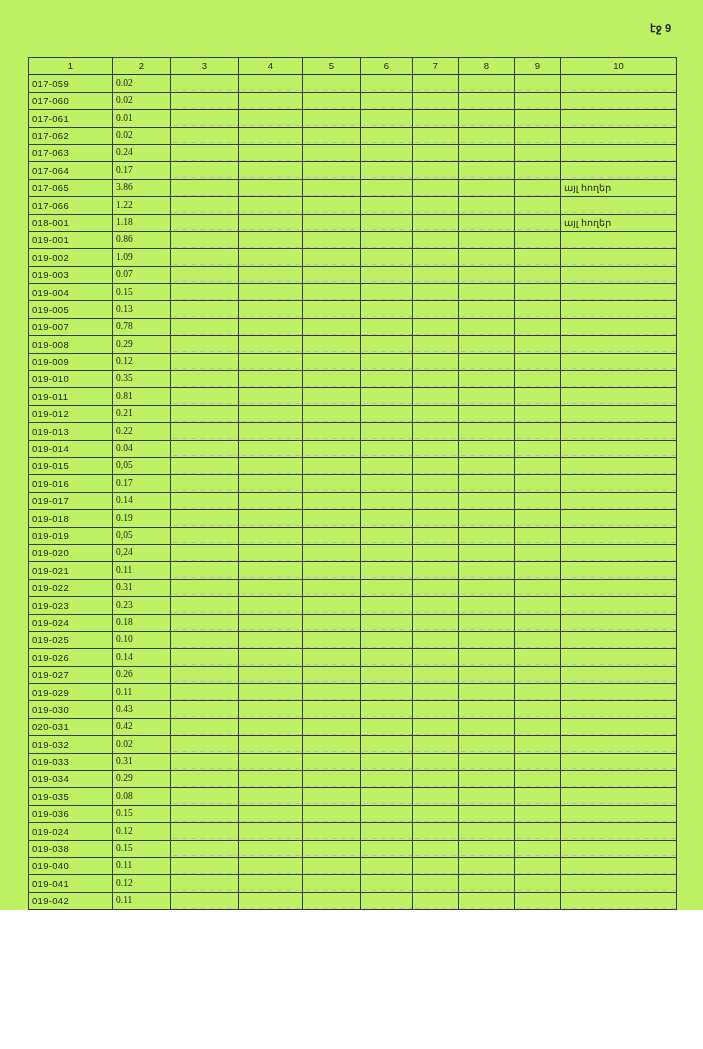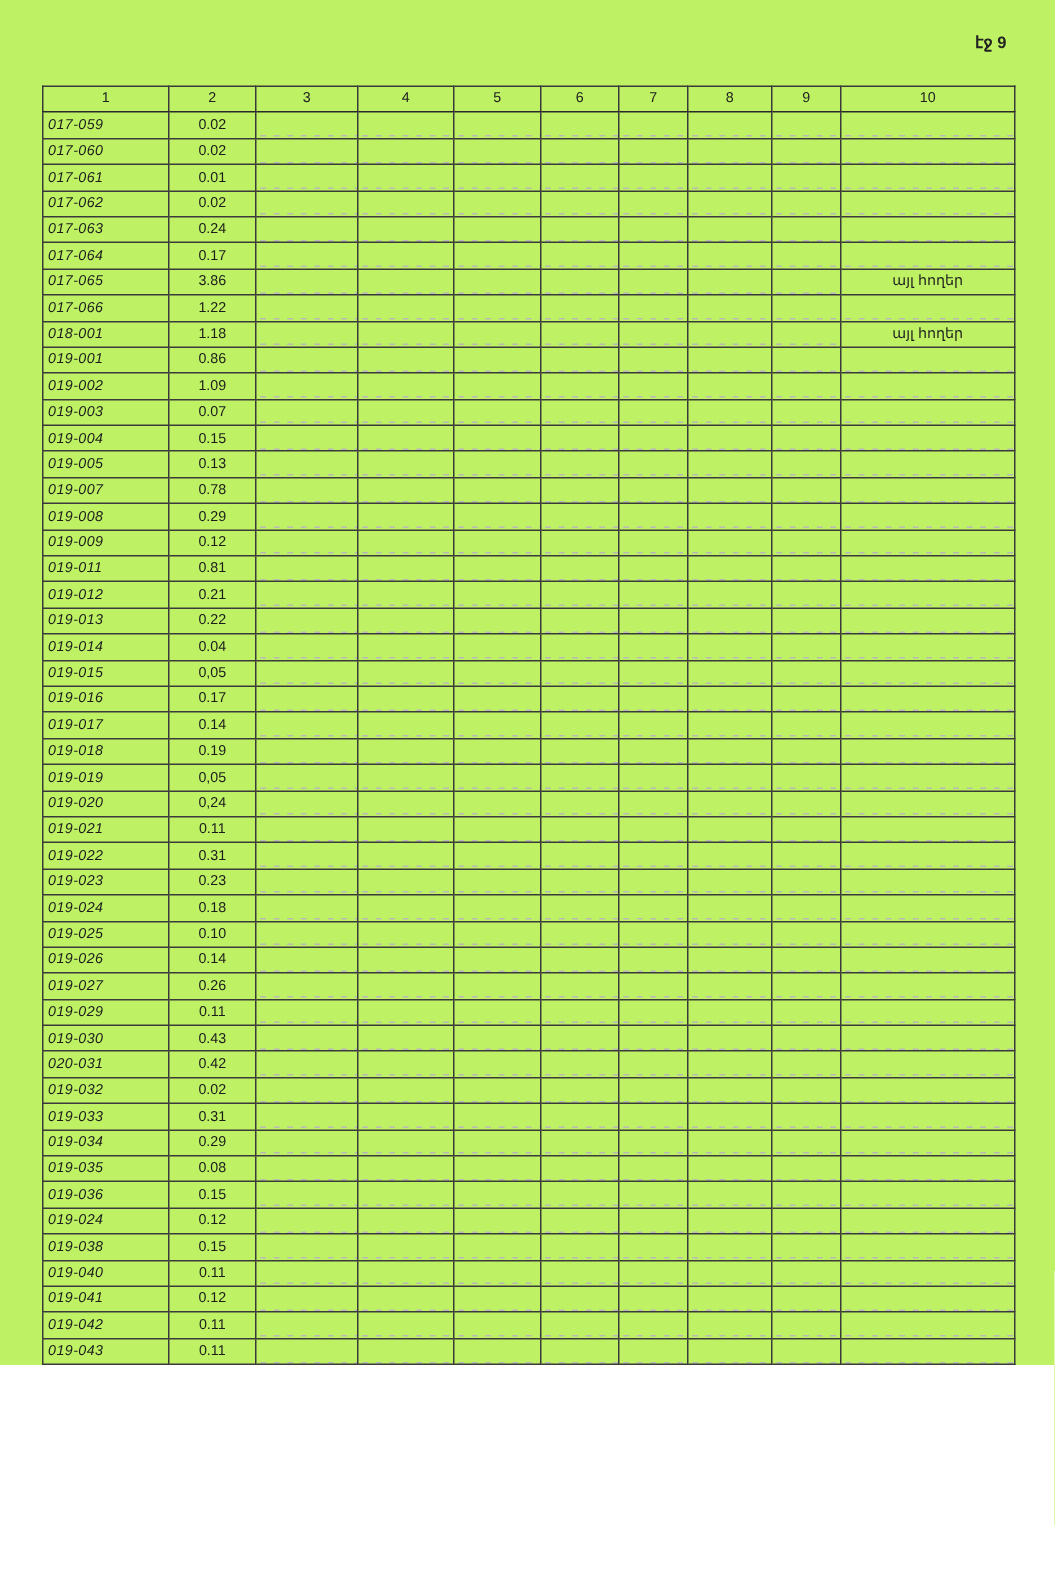--- a/index.html
+++ b/index.html
@@ -51,7 +51,6 @@
   td.cell-code {
     text-align: left;
     letter-spacing: 0.3px;
-    font-style: italic;
   }
   td.cell-value {
     text-align: center;

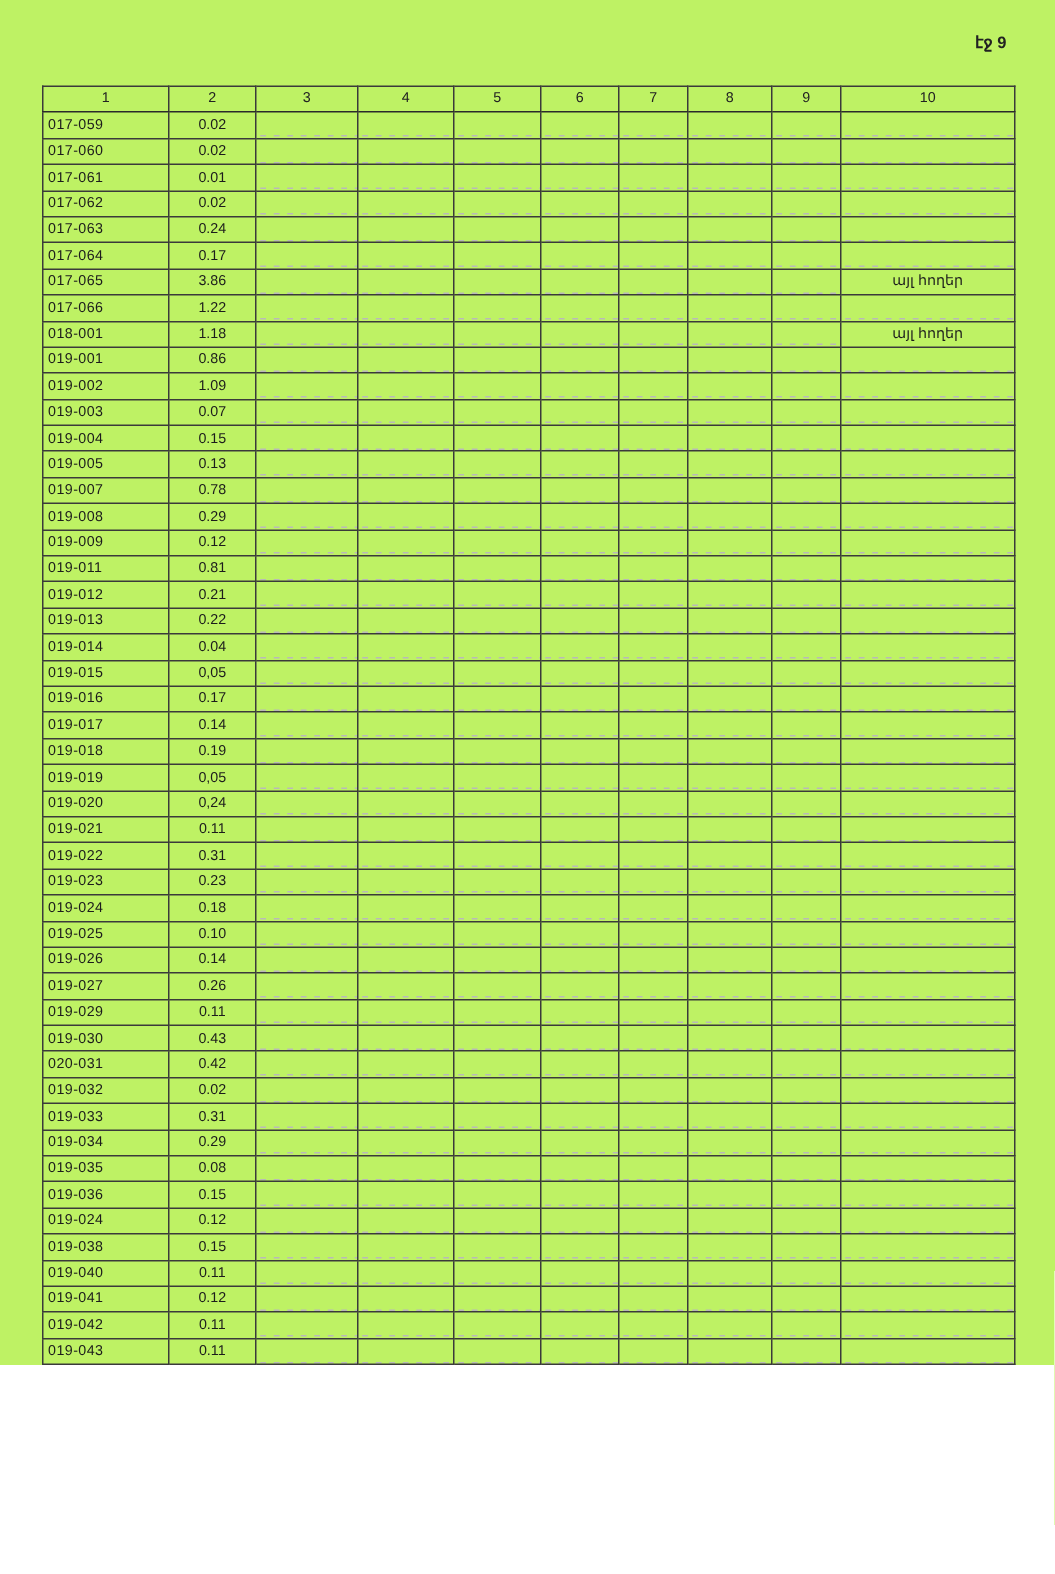--- a/index.html
+++ b/index.html
@@ -53,7 +53,8 @@
     letter-spacing: 0.3px;
   }
   td.cell-value {
-    text-align: center;
+    text-align: left;
+    font-family: Liberation Serif, serif;
   }
   td.cell-empty {
     

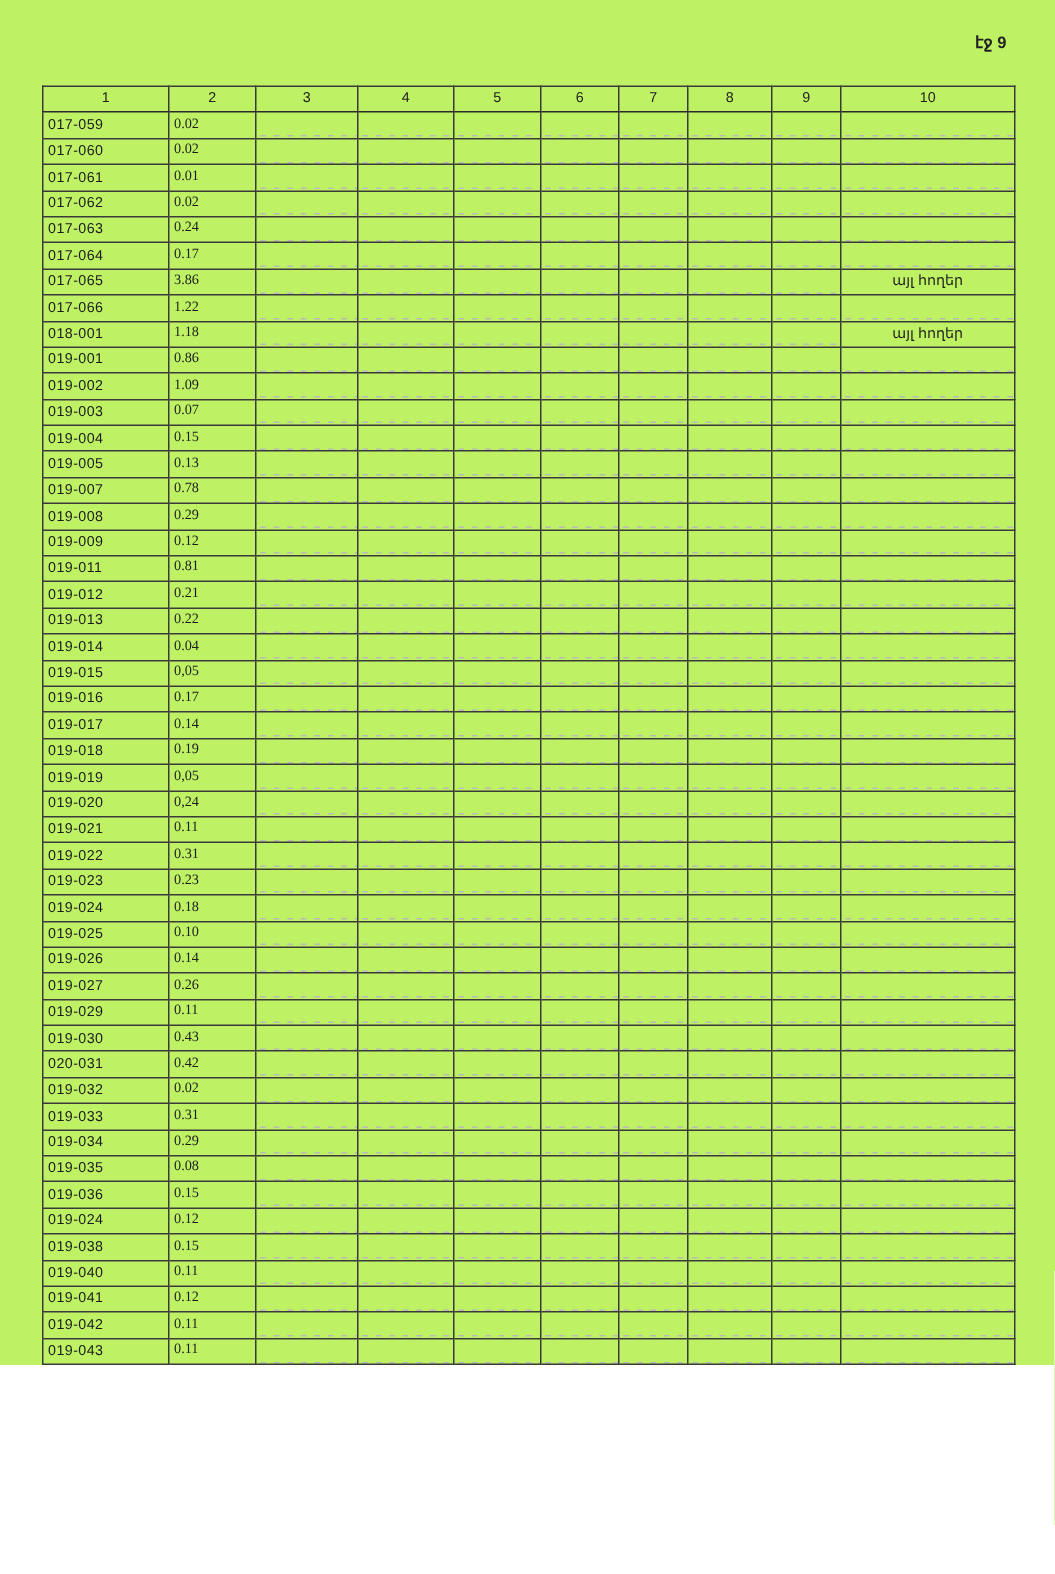--- a/index.html
+++ b/index.html
@@ -64,7 +64,7 @@
     background-position: 2px 96%;
   }
   td.cell-note {
-    text-align: center;
+    text-align: left;
     font-size: 9.5px;
   }
 </style>

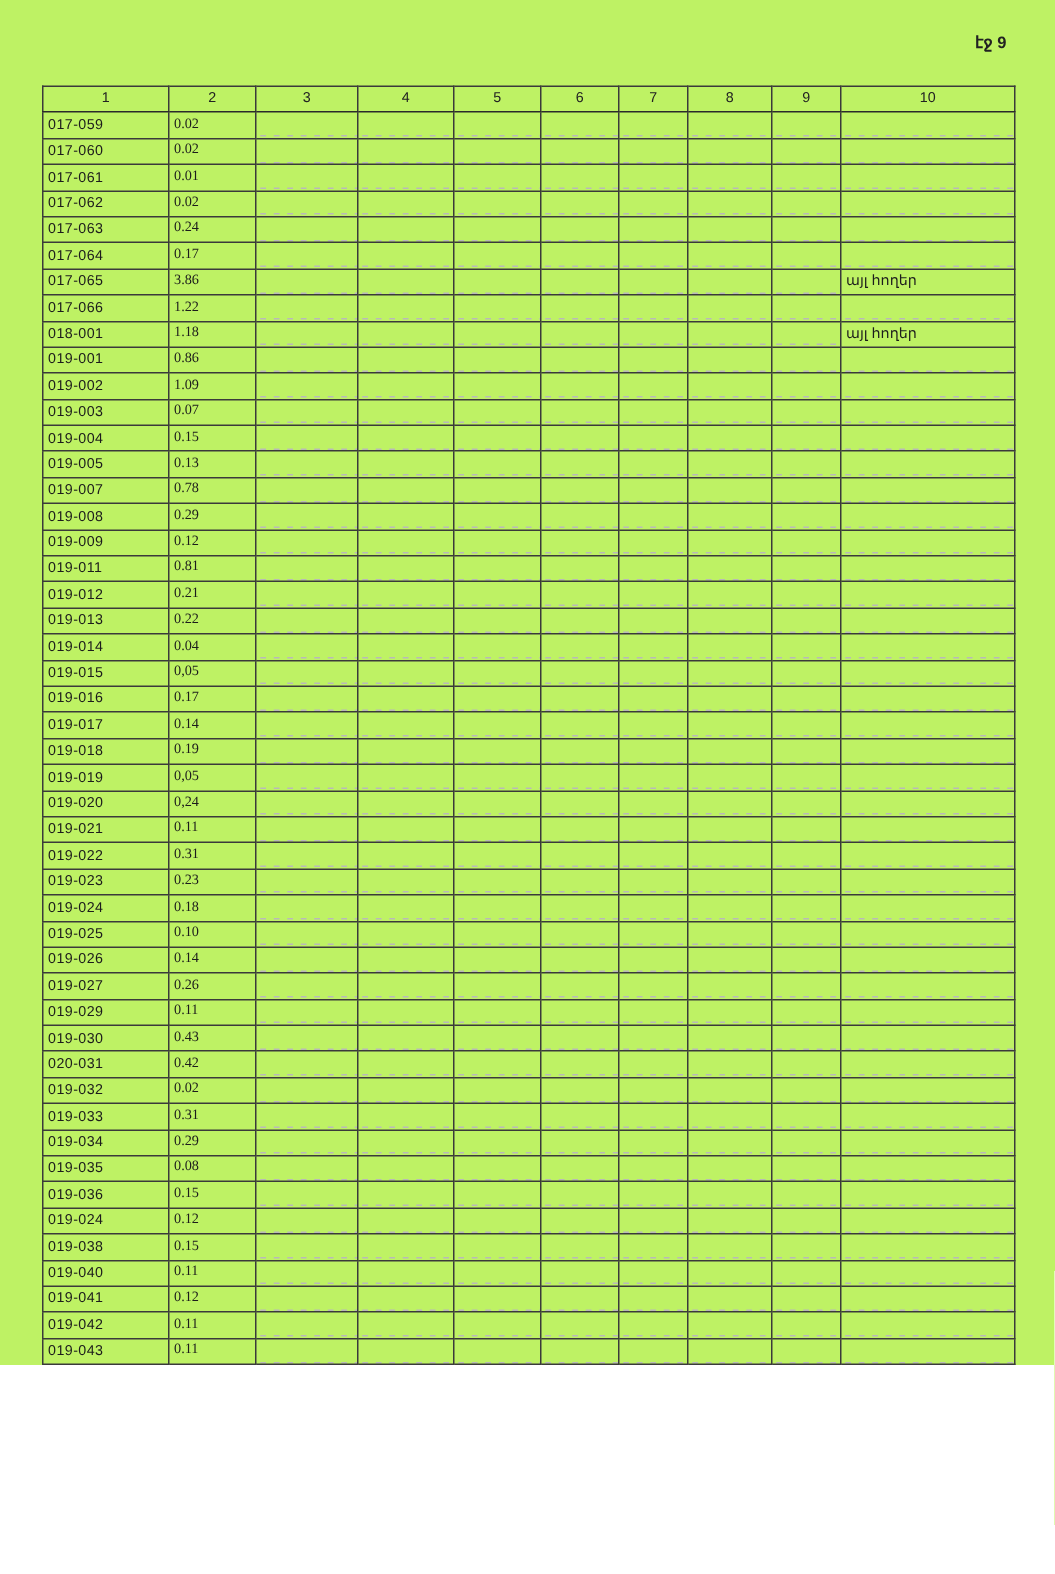--- a/index.html
+++ b/index.html
@@ -308,6 +308,18 @@
           <td class="cell-empty"></td>
         </tr>
         <tr>
+          <td class="cell-code">019-010</td>
+          <td class="cell-value">0.35</td>
+          <td class="cell-empty"></td>
+          <td class="cell-empty"></td>
+          <td class="cell-empty"></td>
+          <td class="cell-empty"></td>
+          <td class="cell-empty"></td>
+          <td class="cell-empty"></td>
+          <td class="cell-empty"></td>
+          <td class="cell-empty"></td>
+        </tr>
+        <tr>
           <td class="cell-code">019-011</td>
           <td class="cell-value">0.81</td>
           <td class="cell-empty"></td>

